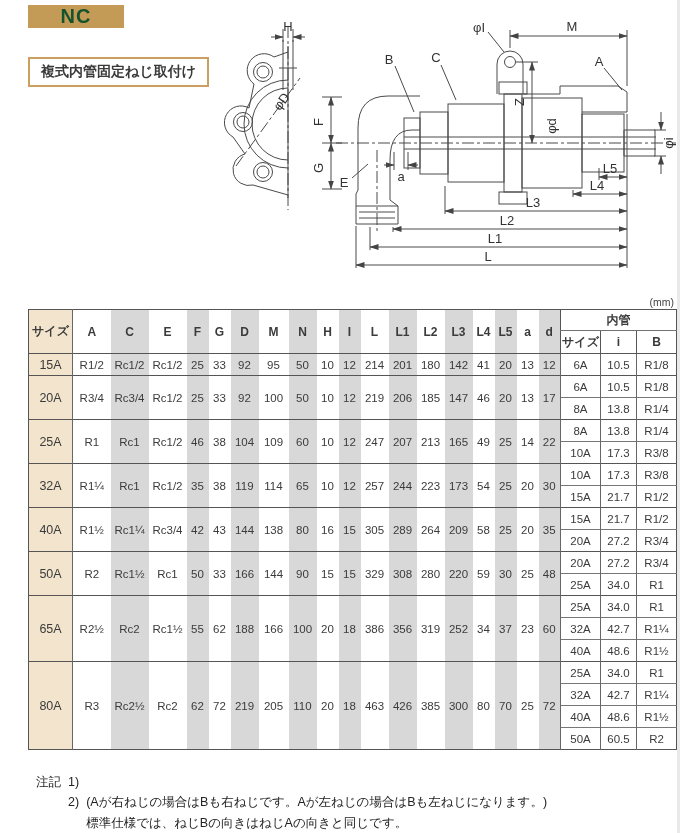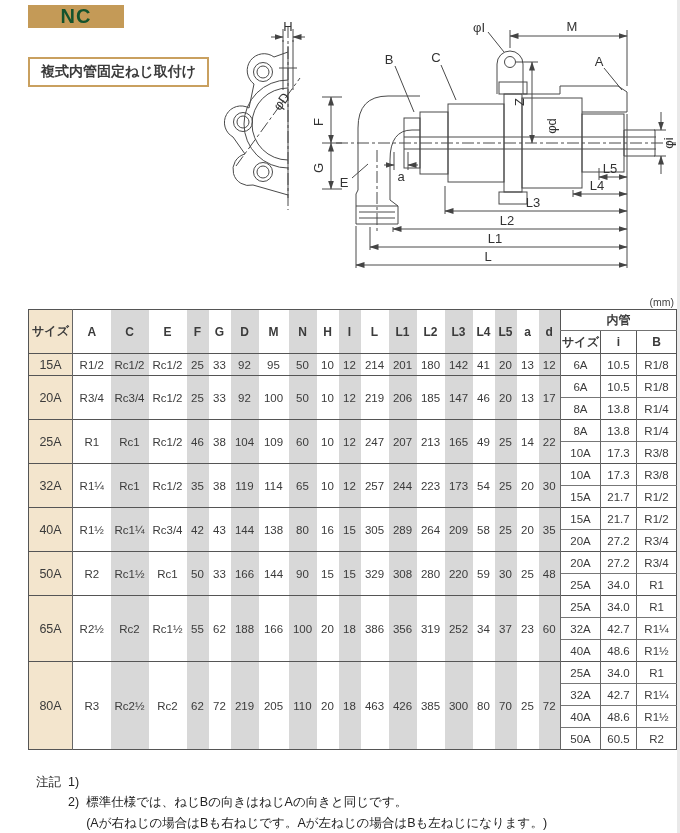--- a/index.html
+++ b/index.html
@@ -495,8 +495,8 @@
       <div class="note-item">
         <span class="note-no">2)</span>
         <div class="note-lines">
+          <div>(Aが右ねじの場合はBも右ねじです。Aが左ねじの場合はBも左ねじになります。)</div>
           <div>標準仕様では、ねじBの向きはねじAの向きと同じです。</div>
-          <div>(Aが右ねじの場合はBも右ねじです。Aが左ねじの場合はBも左ねじになります。)</div>
           <div>ご要望により、ねじAとねじBの向きが異なる製品も製作いたします。</div>
         </div>
       </div>

